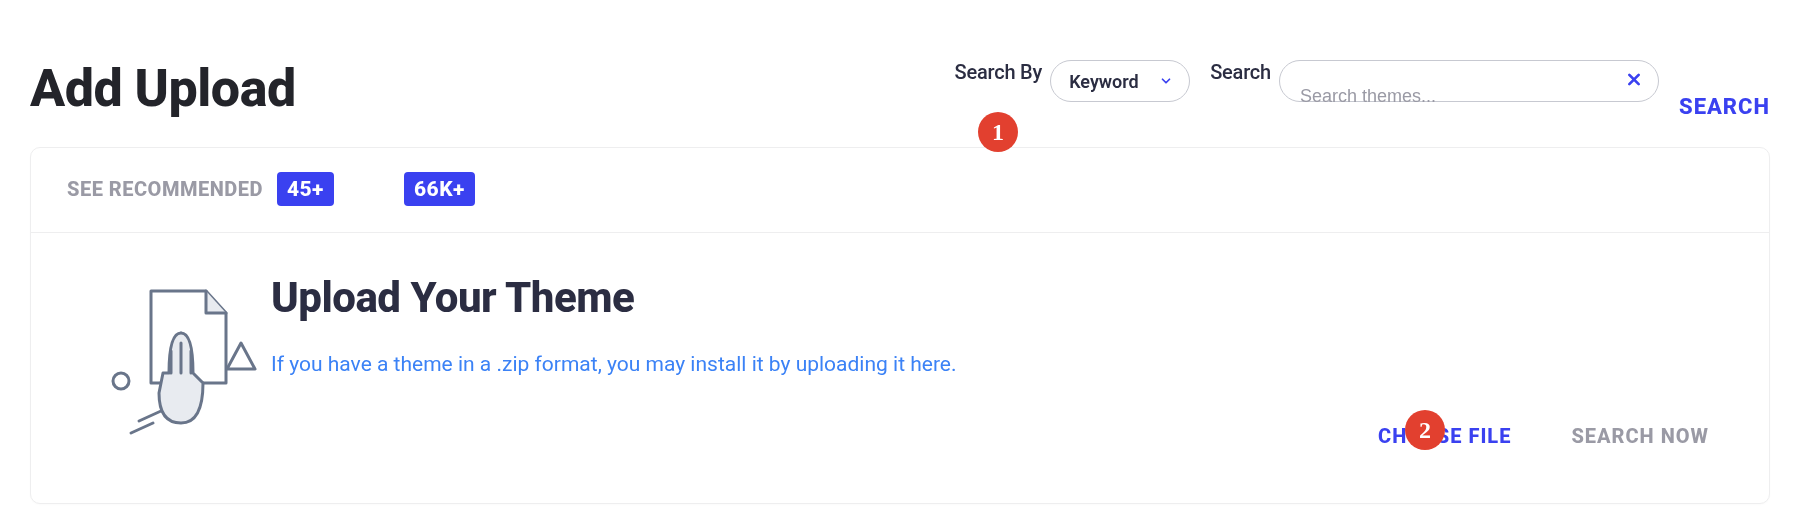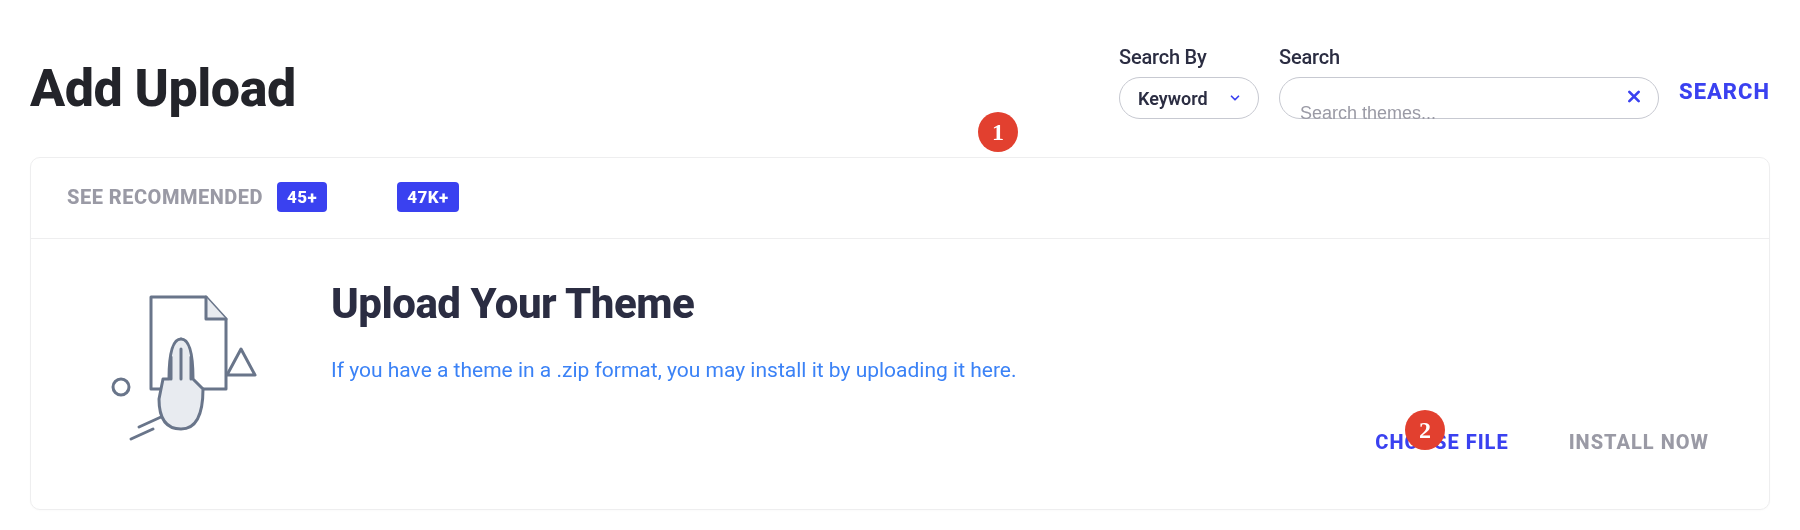--- a/index.html
+++ b/index.html
@@ -32,7 +32,7 @@
     align-items: flex-start;
     gap: 20px;
   }
-  .field-group { display: flex; flex-direction: column; gap: 8px; }
+  .field-group { display: flex; gap: 8px; }
   .field-label {
     font-size: 20px;
     font-weight: 500;

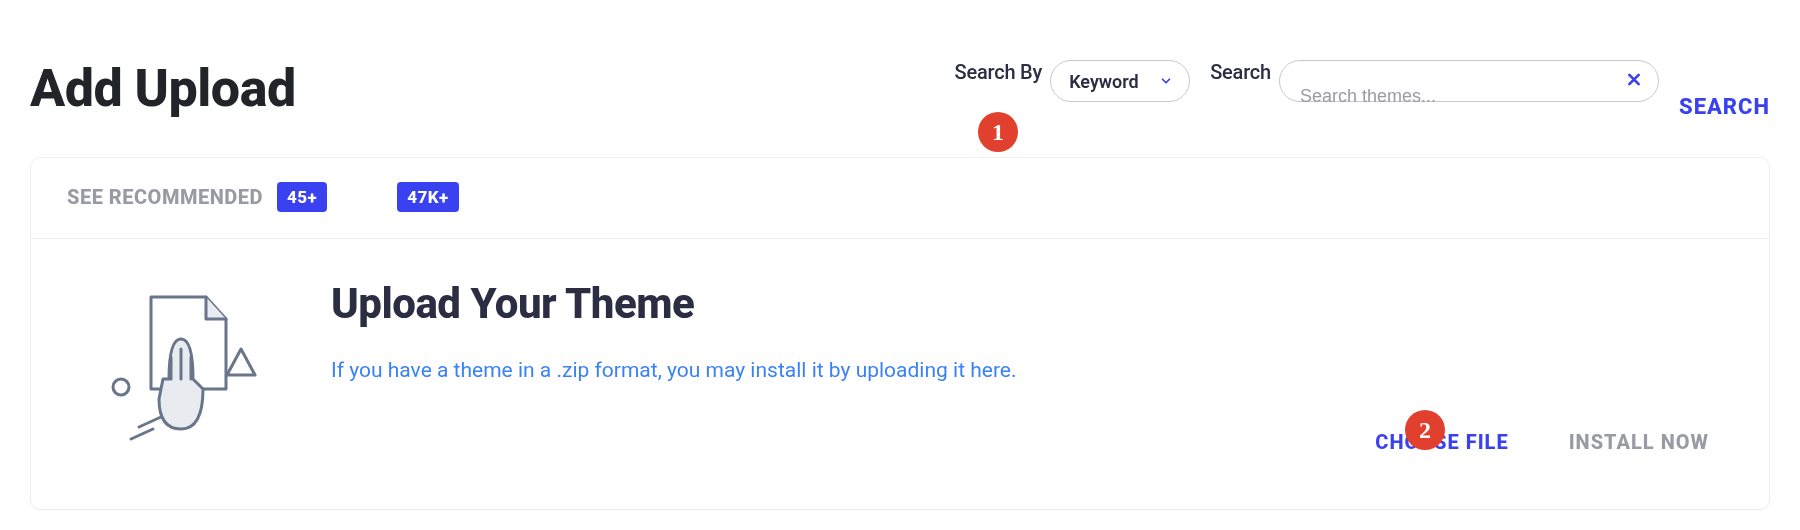--- a/index.html
+++ b/index.html
@@ -109,7 +109,7 @@
     border-radius: 10px;
     box-shadow: 0 1px 2px rgba(0,0,0,0.02);
     background: #fff;
-    margin-top: 18px;
+    margin-top: 8px;
   }
   .tabs {
     display: flex;

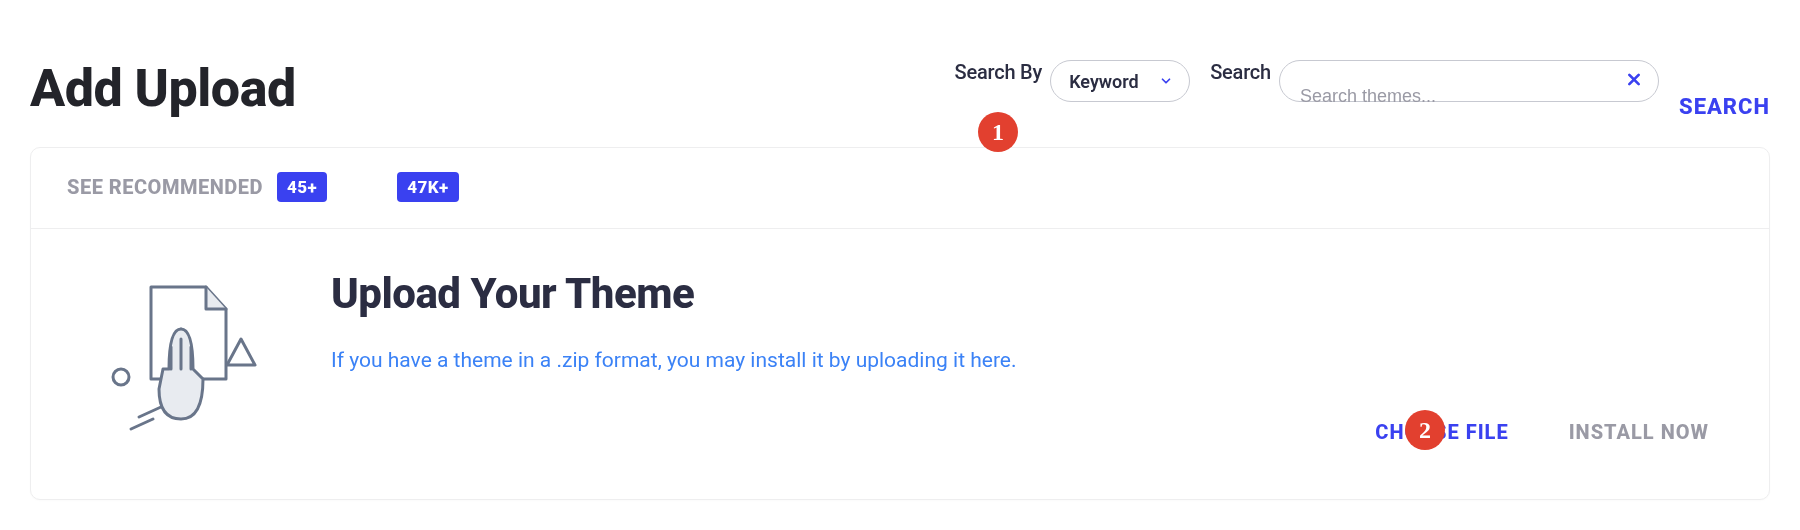--- a/index.html
+++ b/index.html
@@ -143,7 +143,7 @@
   .badge {
     background: #3a41f0;
     color: #fff;
-    font-size: 17px;
+    font-size: 21px;
     font-weight: 800;
     padding: 5px 10px;
     border-radius: 4px;

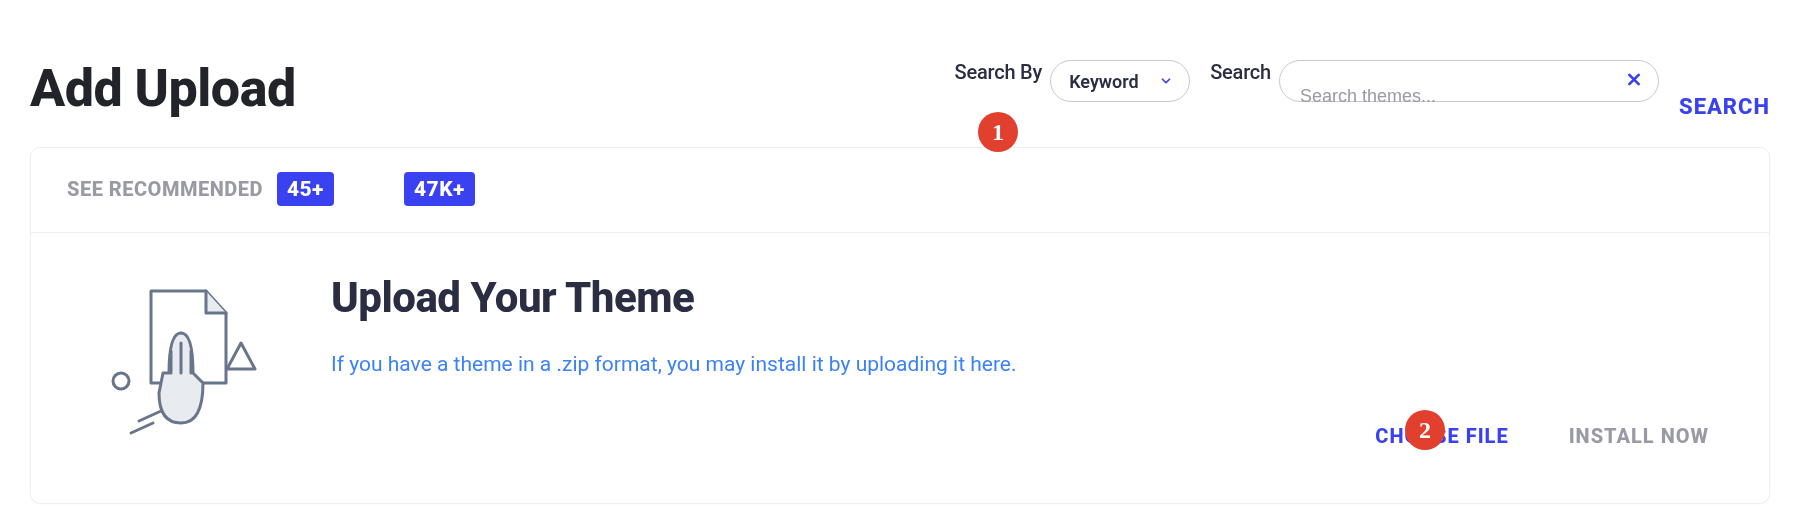--- a/index.html
+++ b/index.html
@@ -263,7 +263,7 @@
           <span class="badge">45+</span>
         </button>
         <button class="tab">
-          <span class="badge">47K+</span>
+          <span class="badge">66K+</span>
         </button>
       </div>
 

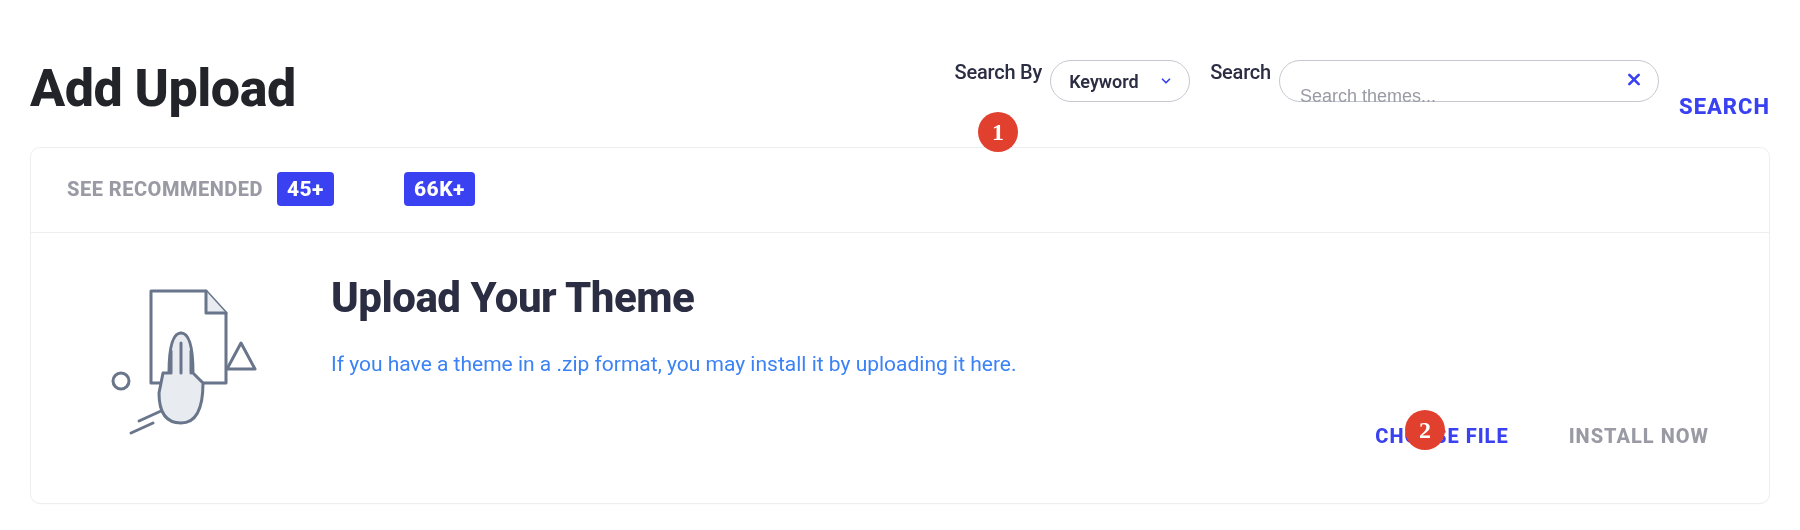--- a/index.html
+++ b/index.html
@@ -154,7 +154,6 @@
     display: flex;
     align-items: flex-start;
     padding: 40px 60px 60px 60px;
-    gap: 60px;
   }
   .illustration {
     flex: 0 0 180px;

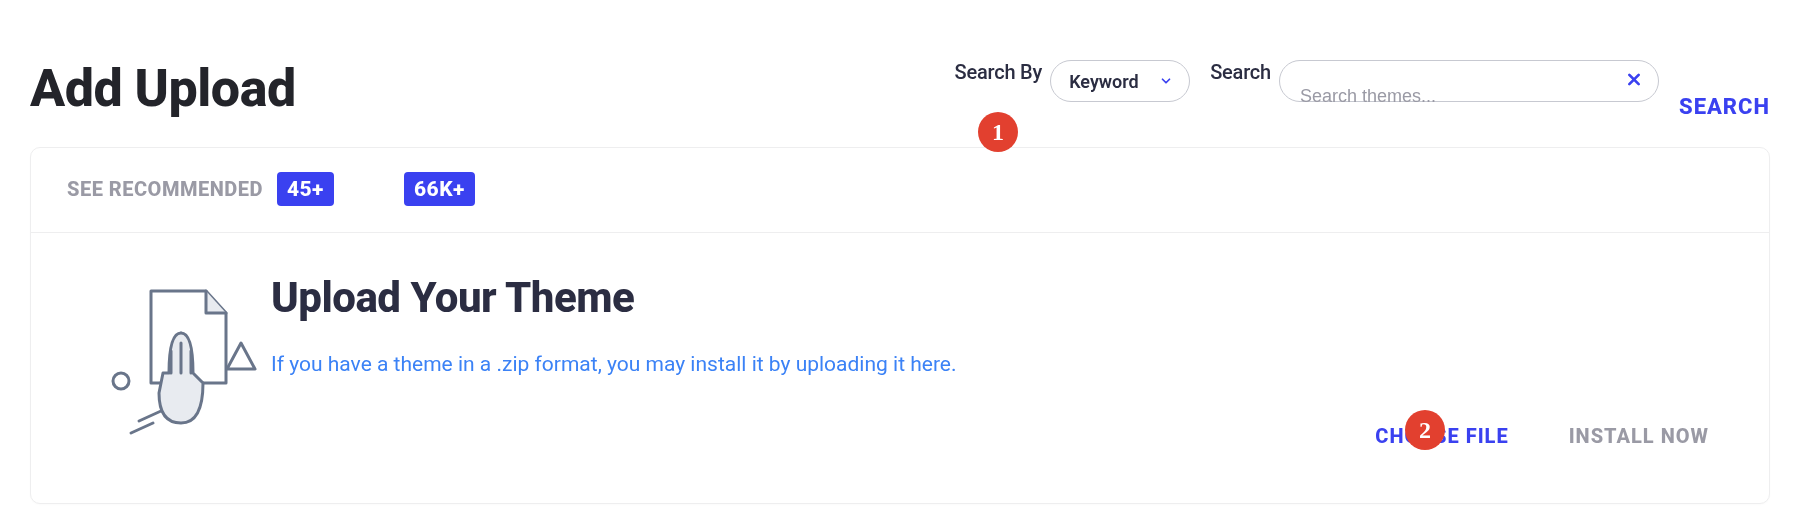--- a/index.html
+++ b/index.html
@@ -293,7 +293,7 @@
 
       <div class="actions">
         <button class="action-link choose">CHOOSE FILE</button>
-        <button class="action-link install">INSTALL NOW</button>
+        <button class="action-link install">SEARCH NOW</button>
       </div>
     </div>
   </div>

